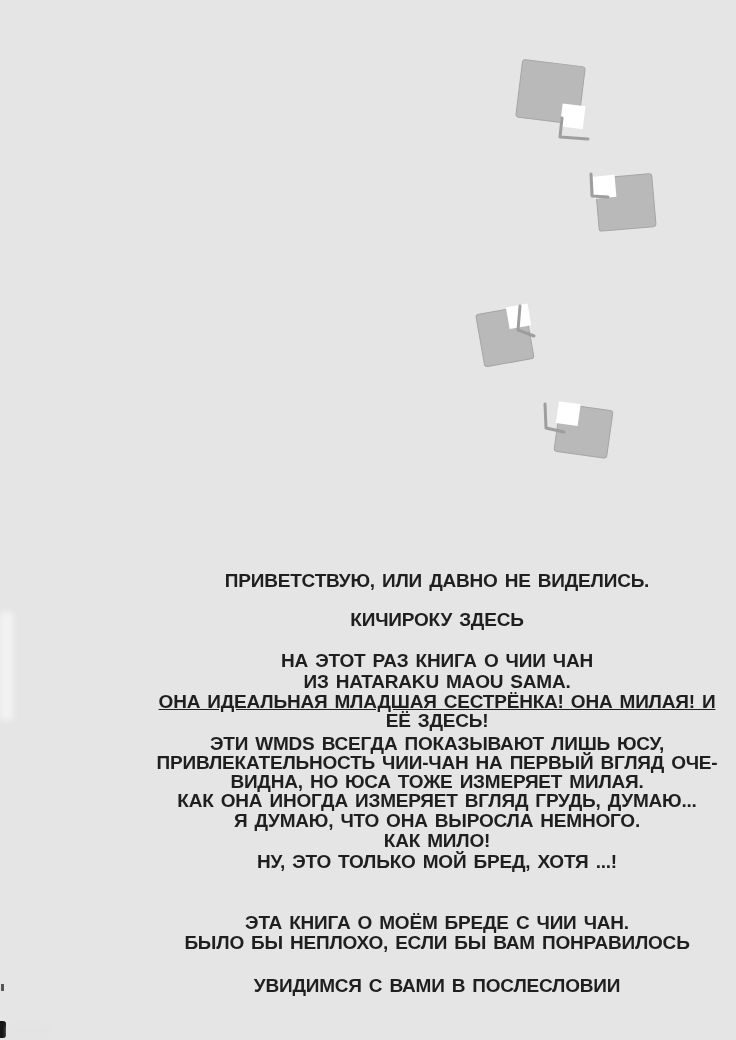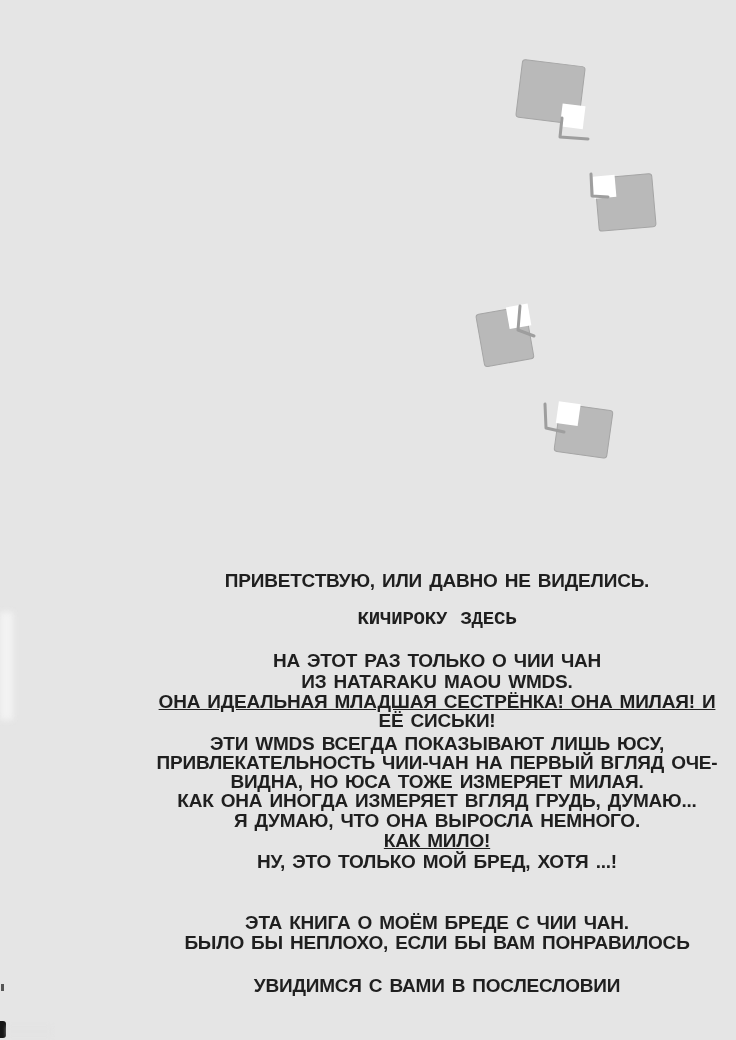--- a/index.html
+++ b/index.html
@@ -36,7 +36,7 @@
   }
   
   .l1  { top: 571px; }
-  .l2  { top: 610px; font-family: Liberation Mono, monospace; }
+  .l2  { top: 610px; }
   .l3  { top: 651px; }
   .l4  { top: 672px; }
   .l5  { top: 692px; text-decoration: underline; }

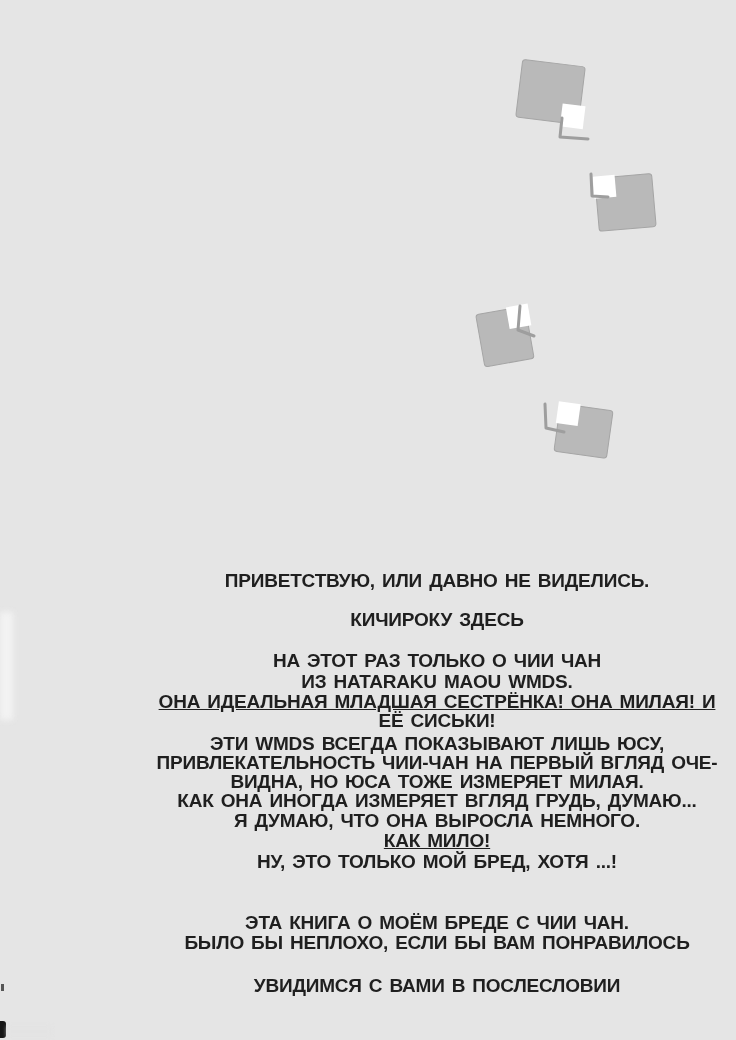--- a/index.html
+++ b/index.html
@@ -116,7 +116,7 @@
   <div>
     <div class="tl l1">ПРИВЕТСТВУЮ, ИЛИ ДАВНО НЕ ВИДЕЛИСЬ.</div>
     <div class="tl l2">КИЧИРОКУ ЗДЕСЬ</div>
-    <div class="tl l3">НА ЭТОТ РАЗ ТОЛЬКО О ЧИИ ЧАН</div>
+    <div class="tl l3">НА ЭТОТ РАЗ КНИГА О ЧИИ ЧАН</div>
     <div class="tl l4">ИЗ HATARAKU MAOU WMDS.</div>
     <div class="tl l5">ОНА ИДЕАЛЬНАЯ МЛАДШАЯ СЕСТРЁНКА! ОНА МИЛАЯ! И</div>
     <div class="tl l6">ЕЁ СИСЬКИ!</div>

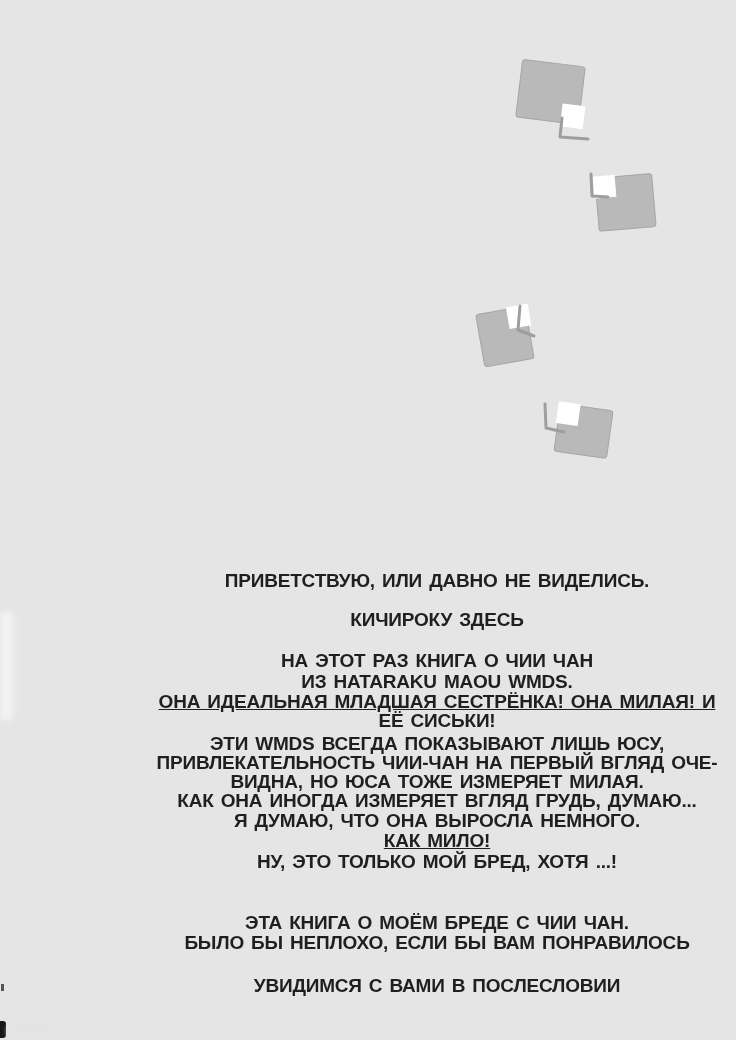--- a/index.html
+++ b/index.html
@@ -117,7 +117,7 @@
     <div class="tl l1">ПРИВЕТСТВУЮ, ИЛИ ДАВНО НЕ ВИДЕЛИСЬ.</div>
     <div class="tl l2">КИЧИРОКУ ЗДЕСЬ</div>
     <div class="tl l3">НА ЭТОТ РАЗ КНИГА О ЧИИ ЧАН</div>
-    <div class="tl l4">ИЗ HATARAKU MAOU WMDS.</div>
+    <div class="tl l4">ИЗ HATARAKU MAOU SAMA.</div>
     <div class="tl l5">ОНА ИДЕАЛЬНАЯ МЛАДШАЯ СЕСТРЁНКА! ОНА МИЛАЯ! И</div>
     <div class="tl l6">ЕЁ СИСЬКИ!</div>
     <div class="tl l7">ЭТИ WMDS ВСЕГДА ПОКАЗЫВАЮТ ЛИШЬ ЮСУ,</div>

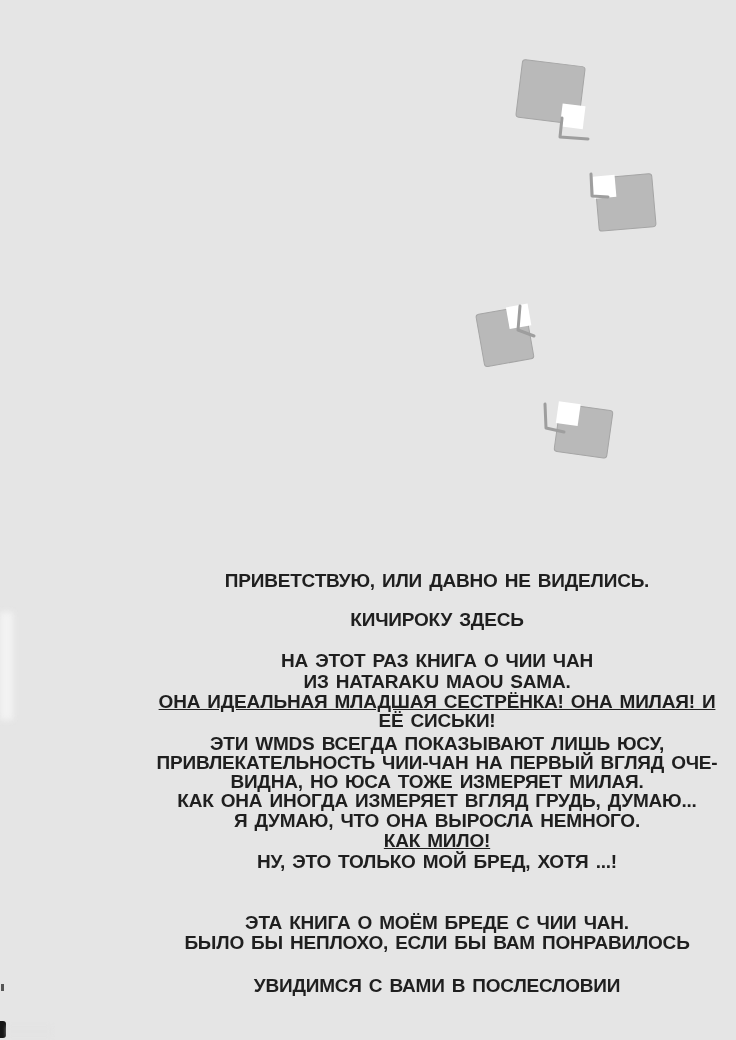--- a/index.html
+++ b/index.html
@@ -119,7 +119,7 @@
     <div class="tl l3">НА ЭТОТ РАЗ КНИГА О ЧИИ ЧАН</div>
     <div class="tl l4">ИЗ HATARAKU MAOU SAMA.</div>
     <div class="tl l5">ОНА ИДЕАЛЬНАЯ МЛАДШАЯ СЕСТРЁНКА! ОНА МИЛАЯ! И</div>
-    <div class="tl l6">ЕЁ СИСЬКИ!</div>
+    <div class="tl l6">ЕЁ ЗДЕСЬ!</div>
     <div class="tl l7">ЭТИ WMDS ВСЕГДА ПОКАЗЫВАЮТ ЛИШЬ ЮСУ,</div>
     <div class="tl l8">ПРИВЛЕКАТЕЛЬНОСТЬ ЧИИ-ЧАН НА ПЕРВЫЙ ВГЛЯД ОЧЕ-</div>
     <div class="tl l9">ВИДНА, НО ЮСА ТОЖЕ ИЗМЕРЯЕТ МИЛАЯ.</div>

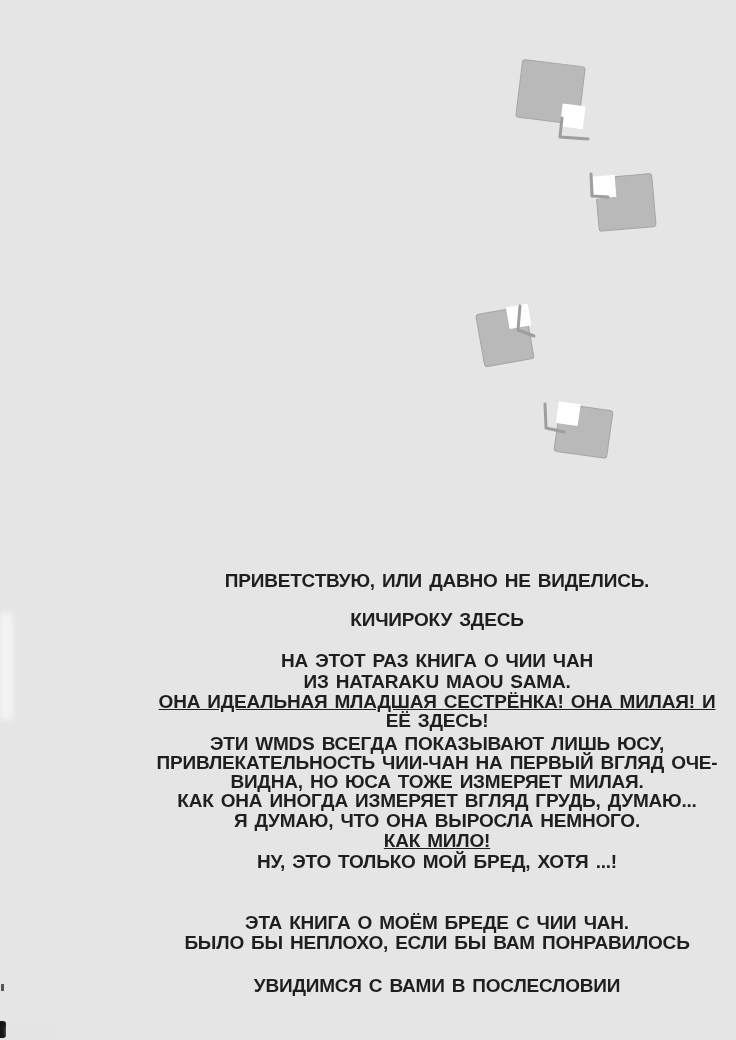--- a/index.html
+++ b/index.html
@@ -46,7 +46,7 @@
   .l9  { top: 772px; }
   .l10 { top: 791px; }
   .l11 { top: 811px; }
-  .l12 { top: 831px; text-decoration: underline; }
+  .l12 { top: 831px; }
   .l13 { top: 852px; }
   .l14 { top: 913px; text-align: right; }
   .l15 { top: 933px; }

